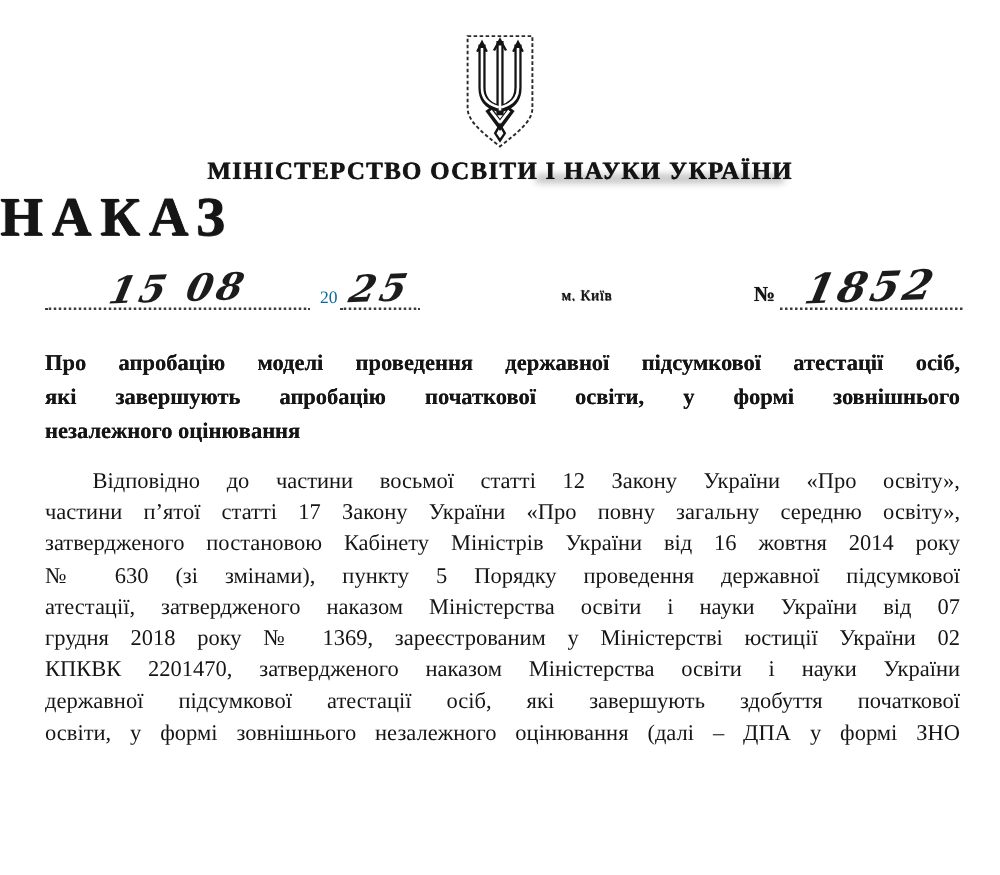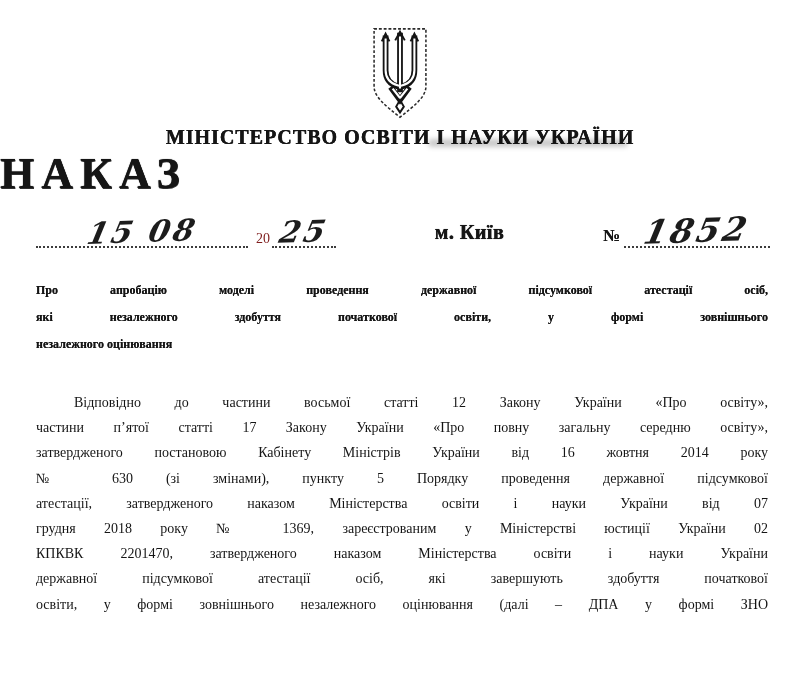--- a/index.html
+++ b/index.html
@@ -43,7 +43,7 @@
   .date-left { display:flex; align-items:flex-end; }
   .dl-day { width:212px; }
   .dl-day .hw { font-size:30px; margin-bottom:-2px; }
-  .year-prefix { font-size:14px; color:#7f1d1d; margin:0 2px 1px 8px;
+  .year-prefix { font-size:14px; color:#0369a1; margin:0 2px 1px 8px;
                  font-family:"Liberation Serif", serif;text-align:right; }
   .dl-year { width:64px; }
   .dl-year .hw { font-size:30px; margin-bottom:-2px; }

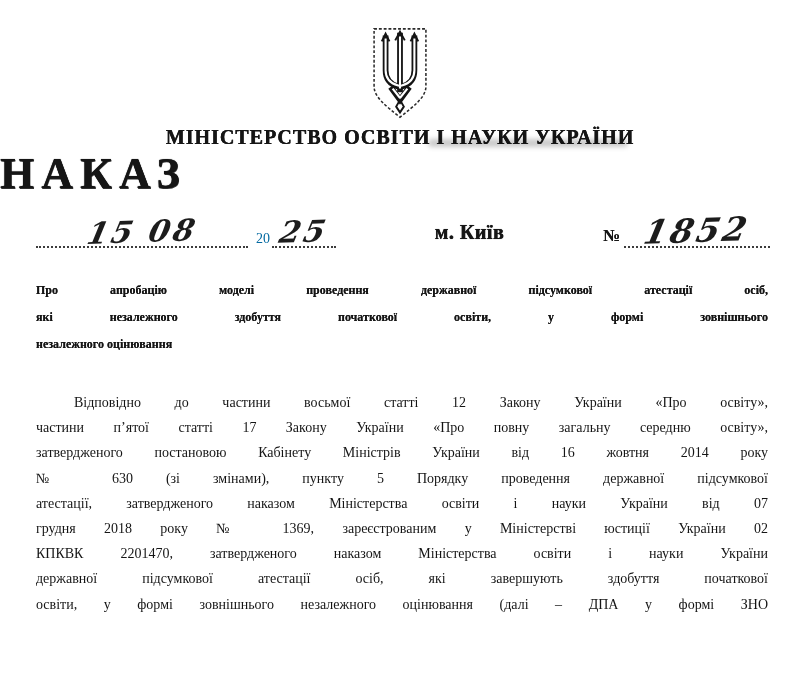--- a/index.html
+++ b/index.html
@@ -47,7 +47,7 @@
                  font-family:"Liberation Serif", serif;text-align:right; }
   .dl-year { width:64px; }
   .dl-year .hw { font-size:30px; margin-bottom:-2px; }
-  .city { font-weight:bold; font-size:20px; margin-bottom:4px;
+  .city { font-weight:normal; font-size:12px; margin-bottom:4px;
           text-shadow:0 0 0.7px #222, 0.4px 0.4px 0 #444; letter-spacing:0.5px; }
   .num-right { display:flex; align-items:flex-end; }
   .num-sign { font-weight:bold; font-size:17px; margin:0 4px 2px 0;

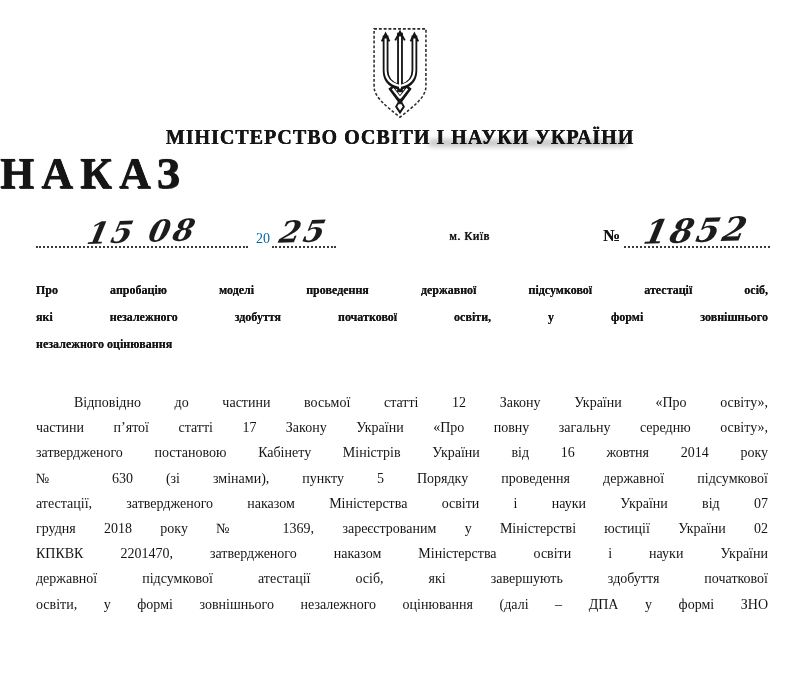--- a/index.html
+++ b/index.html
@@ -57,7 +57,7 @@
   
   .subject {
     position:absolute; top:277px; left:36px; right:32px;
-    font-weight:bold; font-size:12px; line-height:27px;
+    font-weight:bold; font-size:18px; line-height:27px;
     text-shadow:0 0 0.5px #222;
   }
   .body-par {

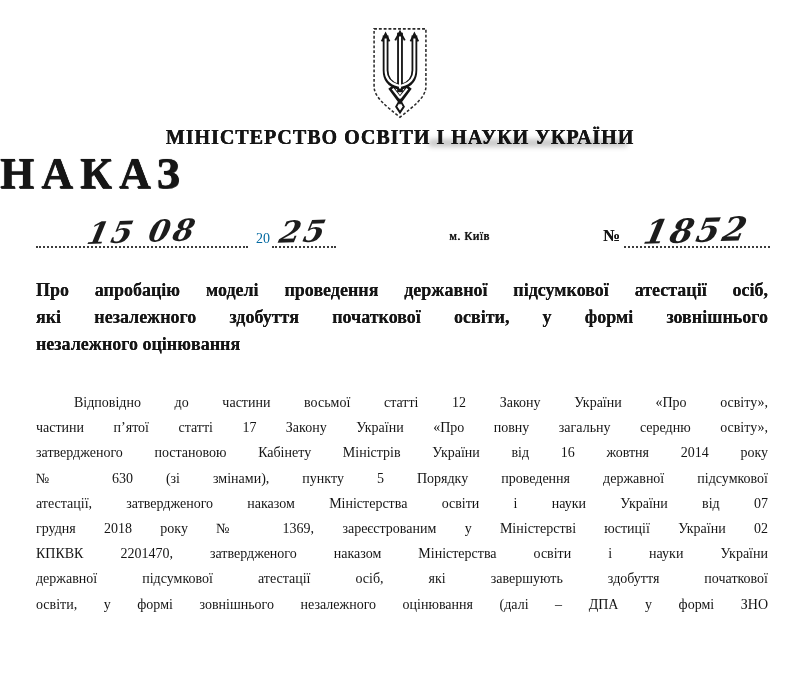--- a/index.html
+++ b/index.html
@@ -120,7 +120,7 @@
 
   <div class="subject">
       <div class="jline">Про апробацію моделі проведення державної підсумкової атестації осіб,</div>
-      <div class="jline">які незалежного здобуття початкової освіти, у формі зовнішнього</div>
+      <div class="jline">які завершують апробацію початкової освіти, у формі зовнішнього</div>
       <div class="jline last">незалежного оцінювання</div>
     </div>
 

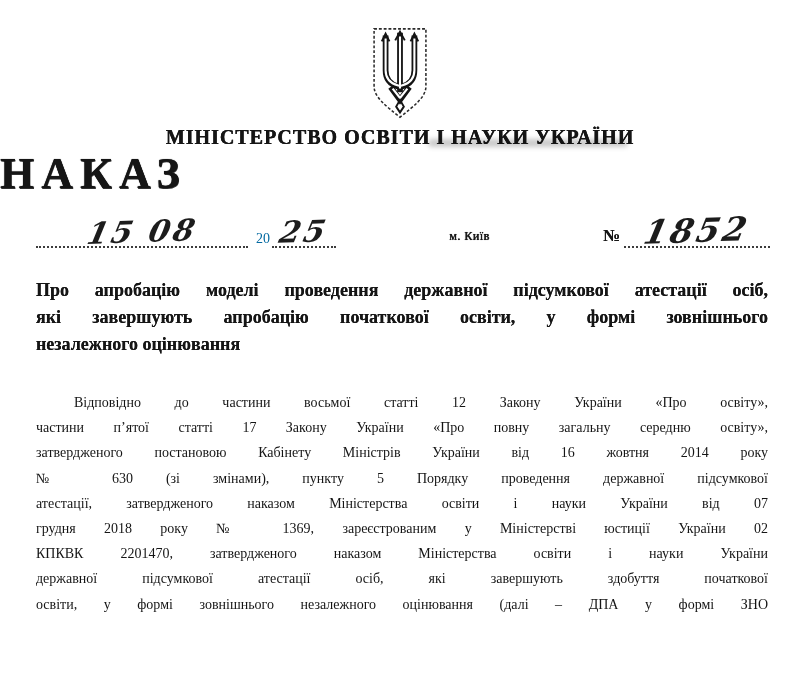--- a/index.html
+++ b/index.html
@@ -61,8 +61,8 @@
     text-shadow:0 0 0.5px #222;
   }
   .body-par {
-    position:absolute; top:390px; left:36px; right:32px;
-    font-size:14px; line-height:25.2px;
+    position:absolute; top:372px; left:36px; right:32px;
+    font-size:18px; line-height:25.2px;
   }
   .jline { text-align:justify; text-align-last:justify; white-space:normal; }
   .jline.last { text-align-last:left; }

